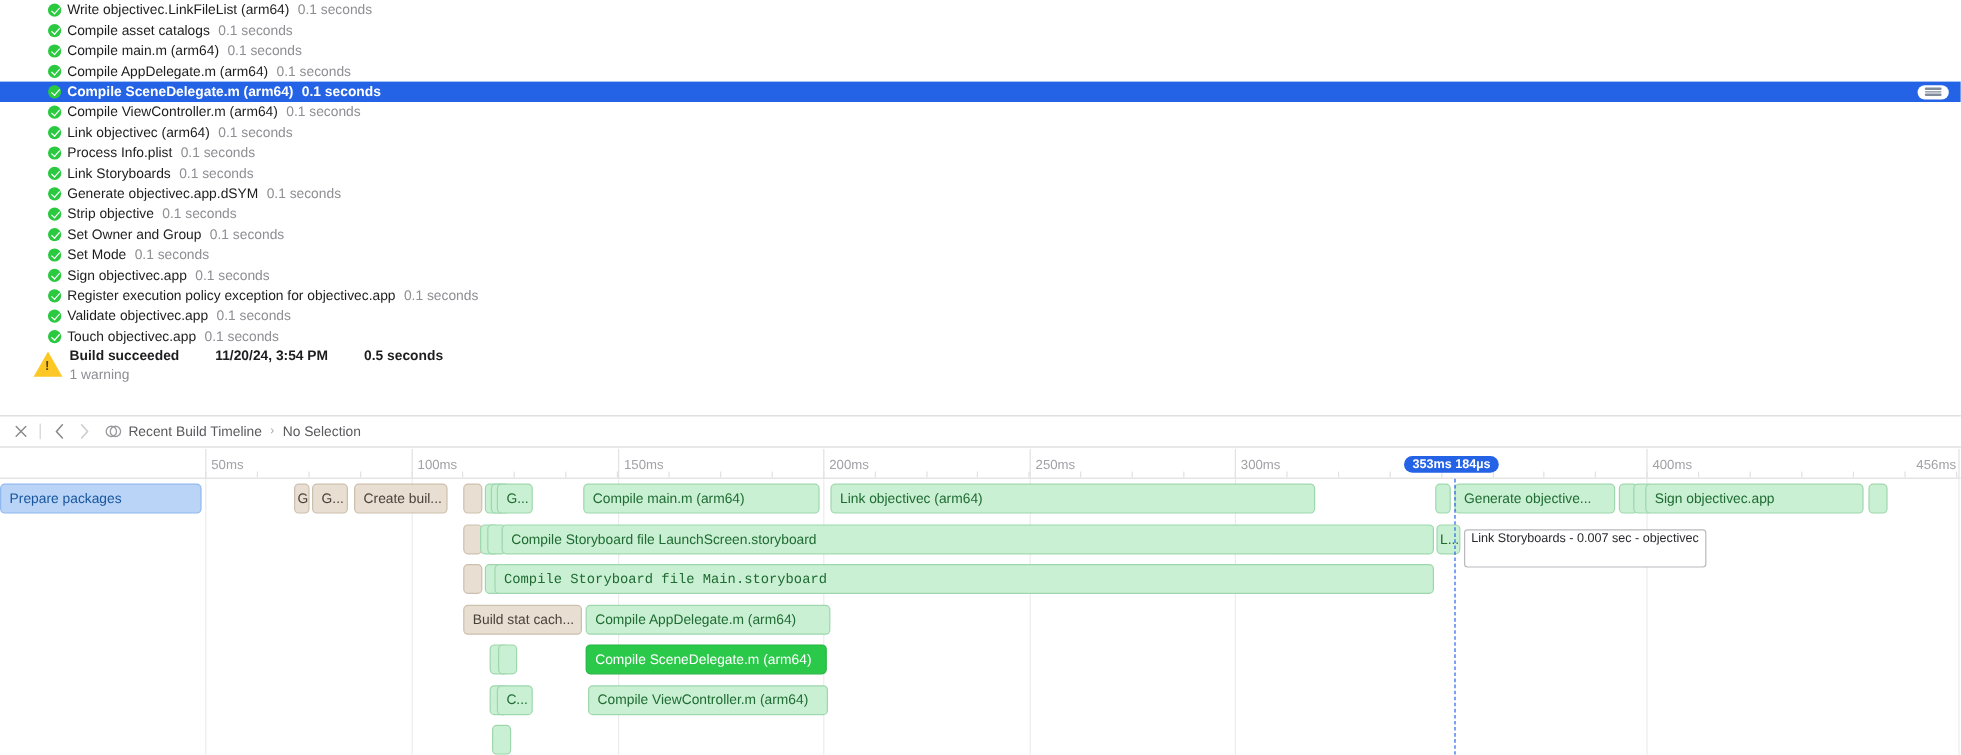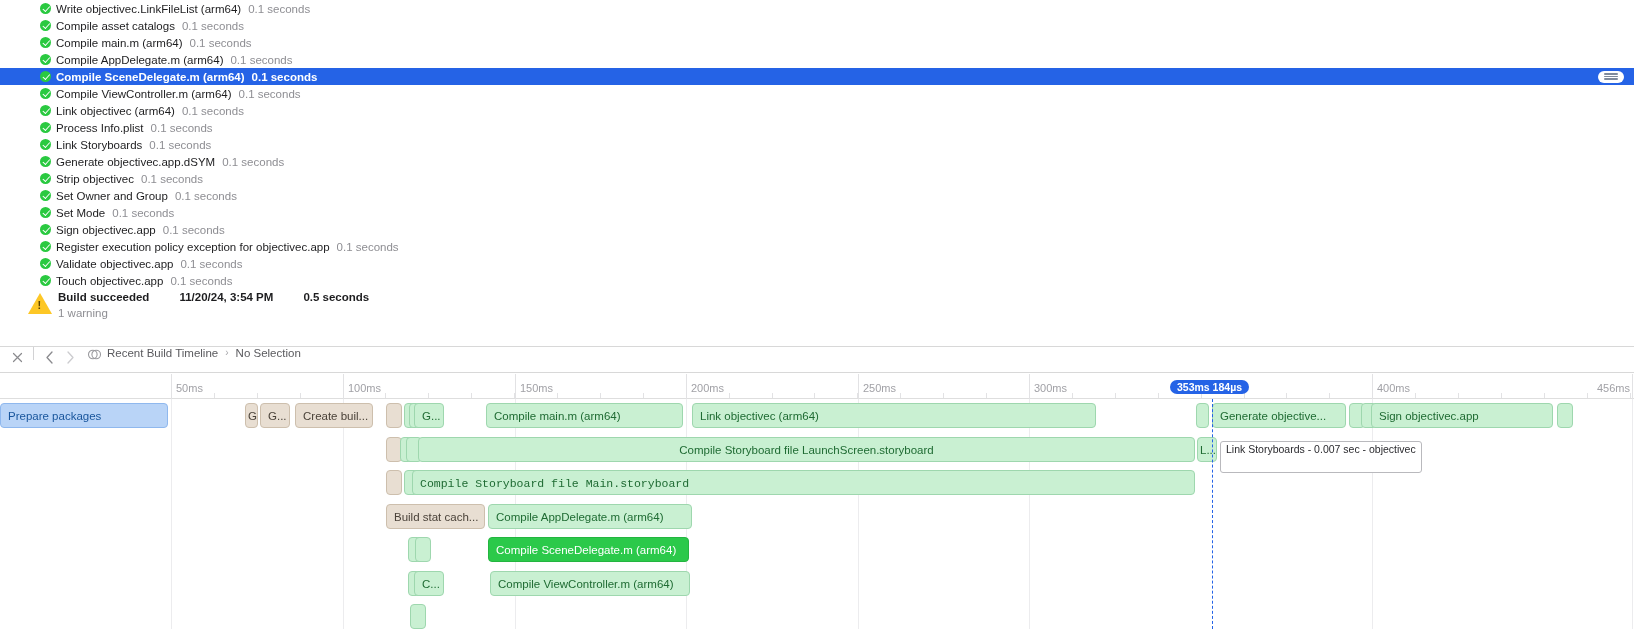--- a/index.html
+++ b/index.html
@@ -335,7 +335,7 @@
     </div>
     <div class="log-row">
       <span class="log-check"></span>
-      <span class="log-title">Strip objectivec</span>
+      <span class="log-title">Strip objective</span>
       <span class="log-dur">0.1 seconds</span>
     </div>
     <div class="log-row">

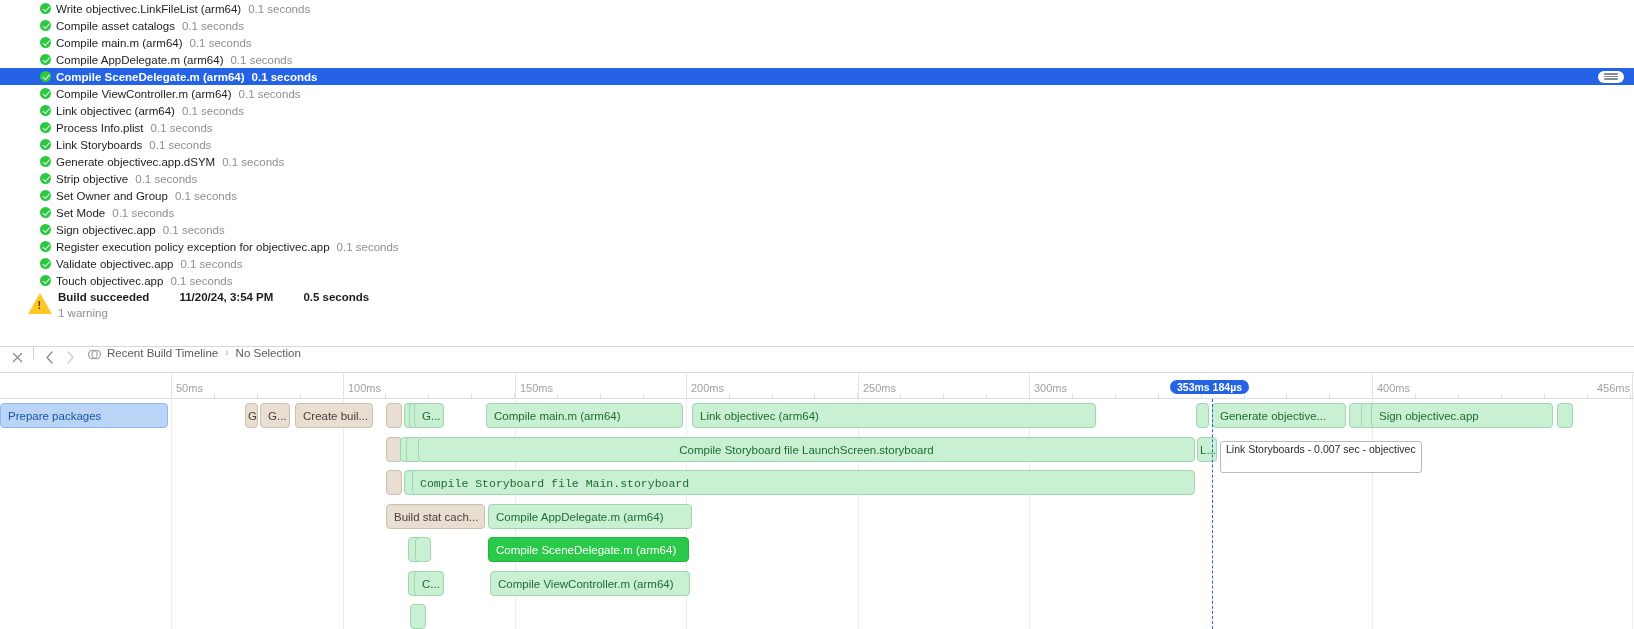--- a/index.html
+++ b/index.html
@@ -130,7 +130,7 @@
     border-top: 1px solid #d8d8d8;
     border-bottom: 1px solid #d8d8d8;
     display: flex;
-    align-items: flex-start;
+    align-items: center;
     padding-left: 7px;
     gap: 0px;
     font-size: 11.5px;

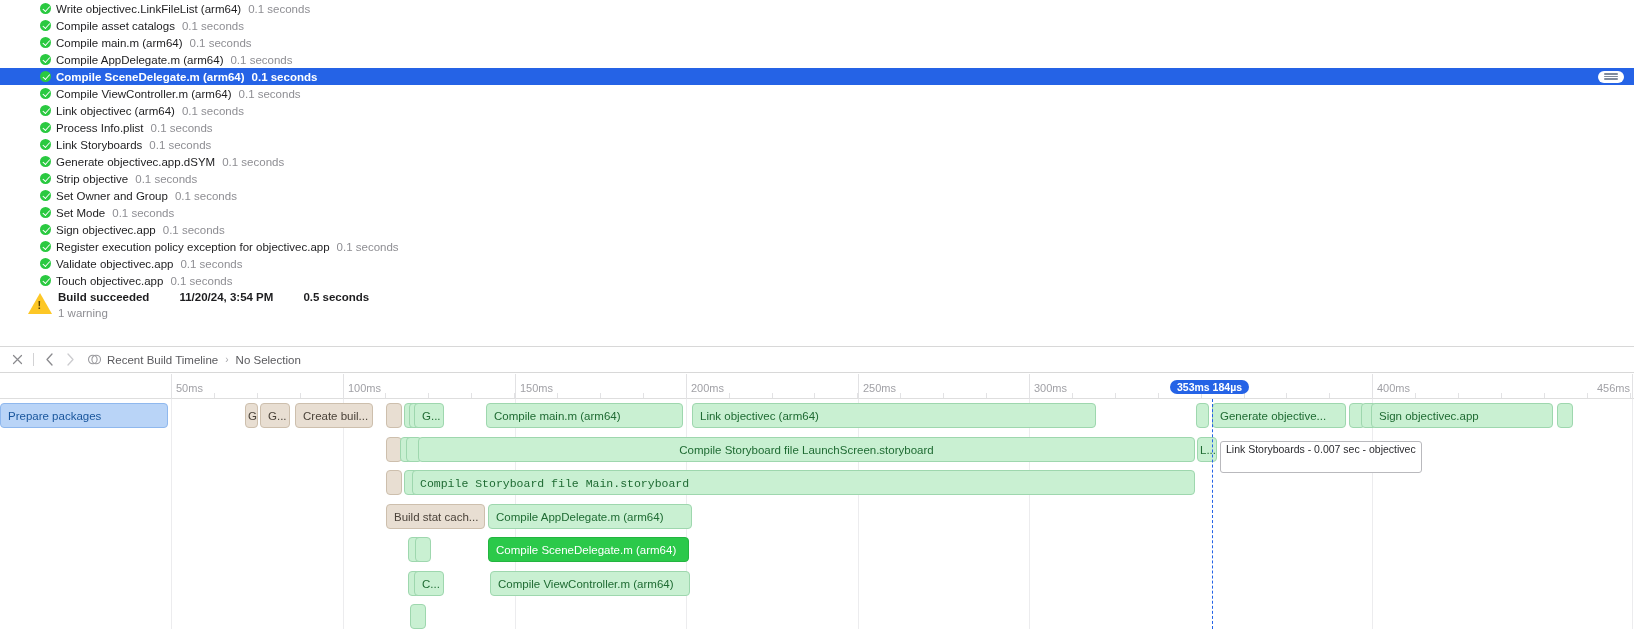--- a/index.html
+++ b/index.html
@@ -489,7 +489,7 @@
         <div class="bar green" style="left: 1371px; width: 182px;">Sign objectivec.app</div>
         <div class="bar green" style="left: 1557px; width: 9px;"></div>
       </div>
-      <div class="track" style="top: 33.5px; text-align: center;">
+      <div class="track" style="top: 33.5px;">
         <div class="track-gridline" style="left: 171px;"></div>
         <div class="track-gridline" style="left: 343px;"></div>
         <div class="track-gridline" style="left: 515px;"></div>

